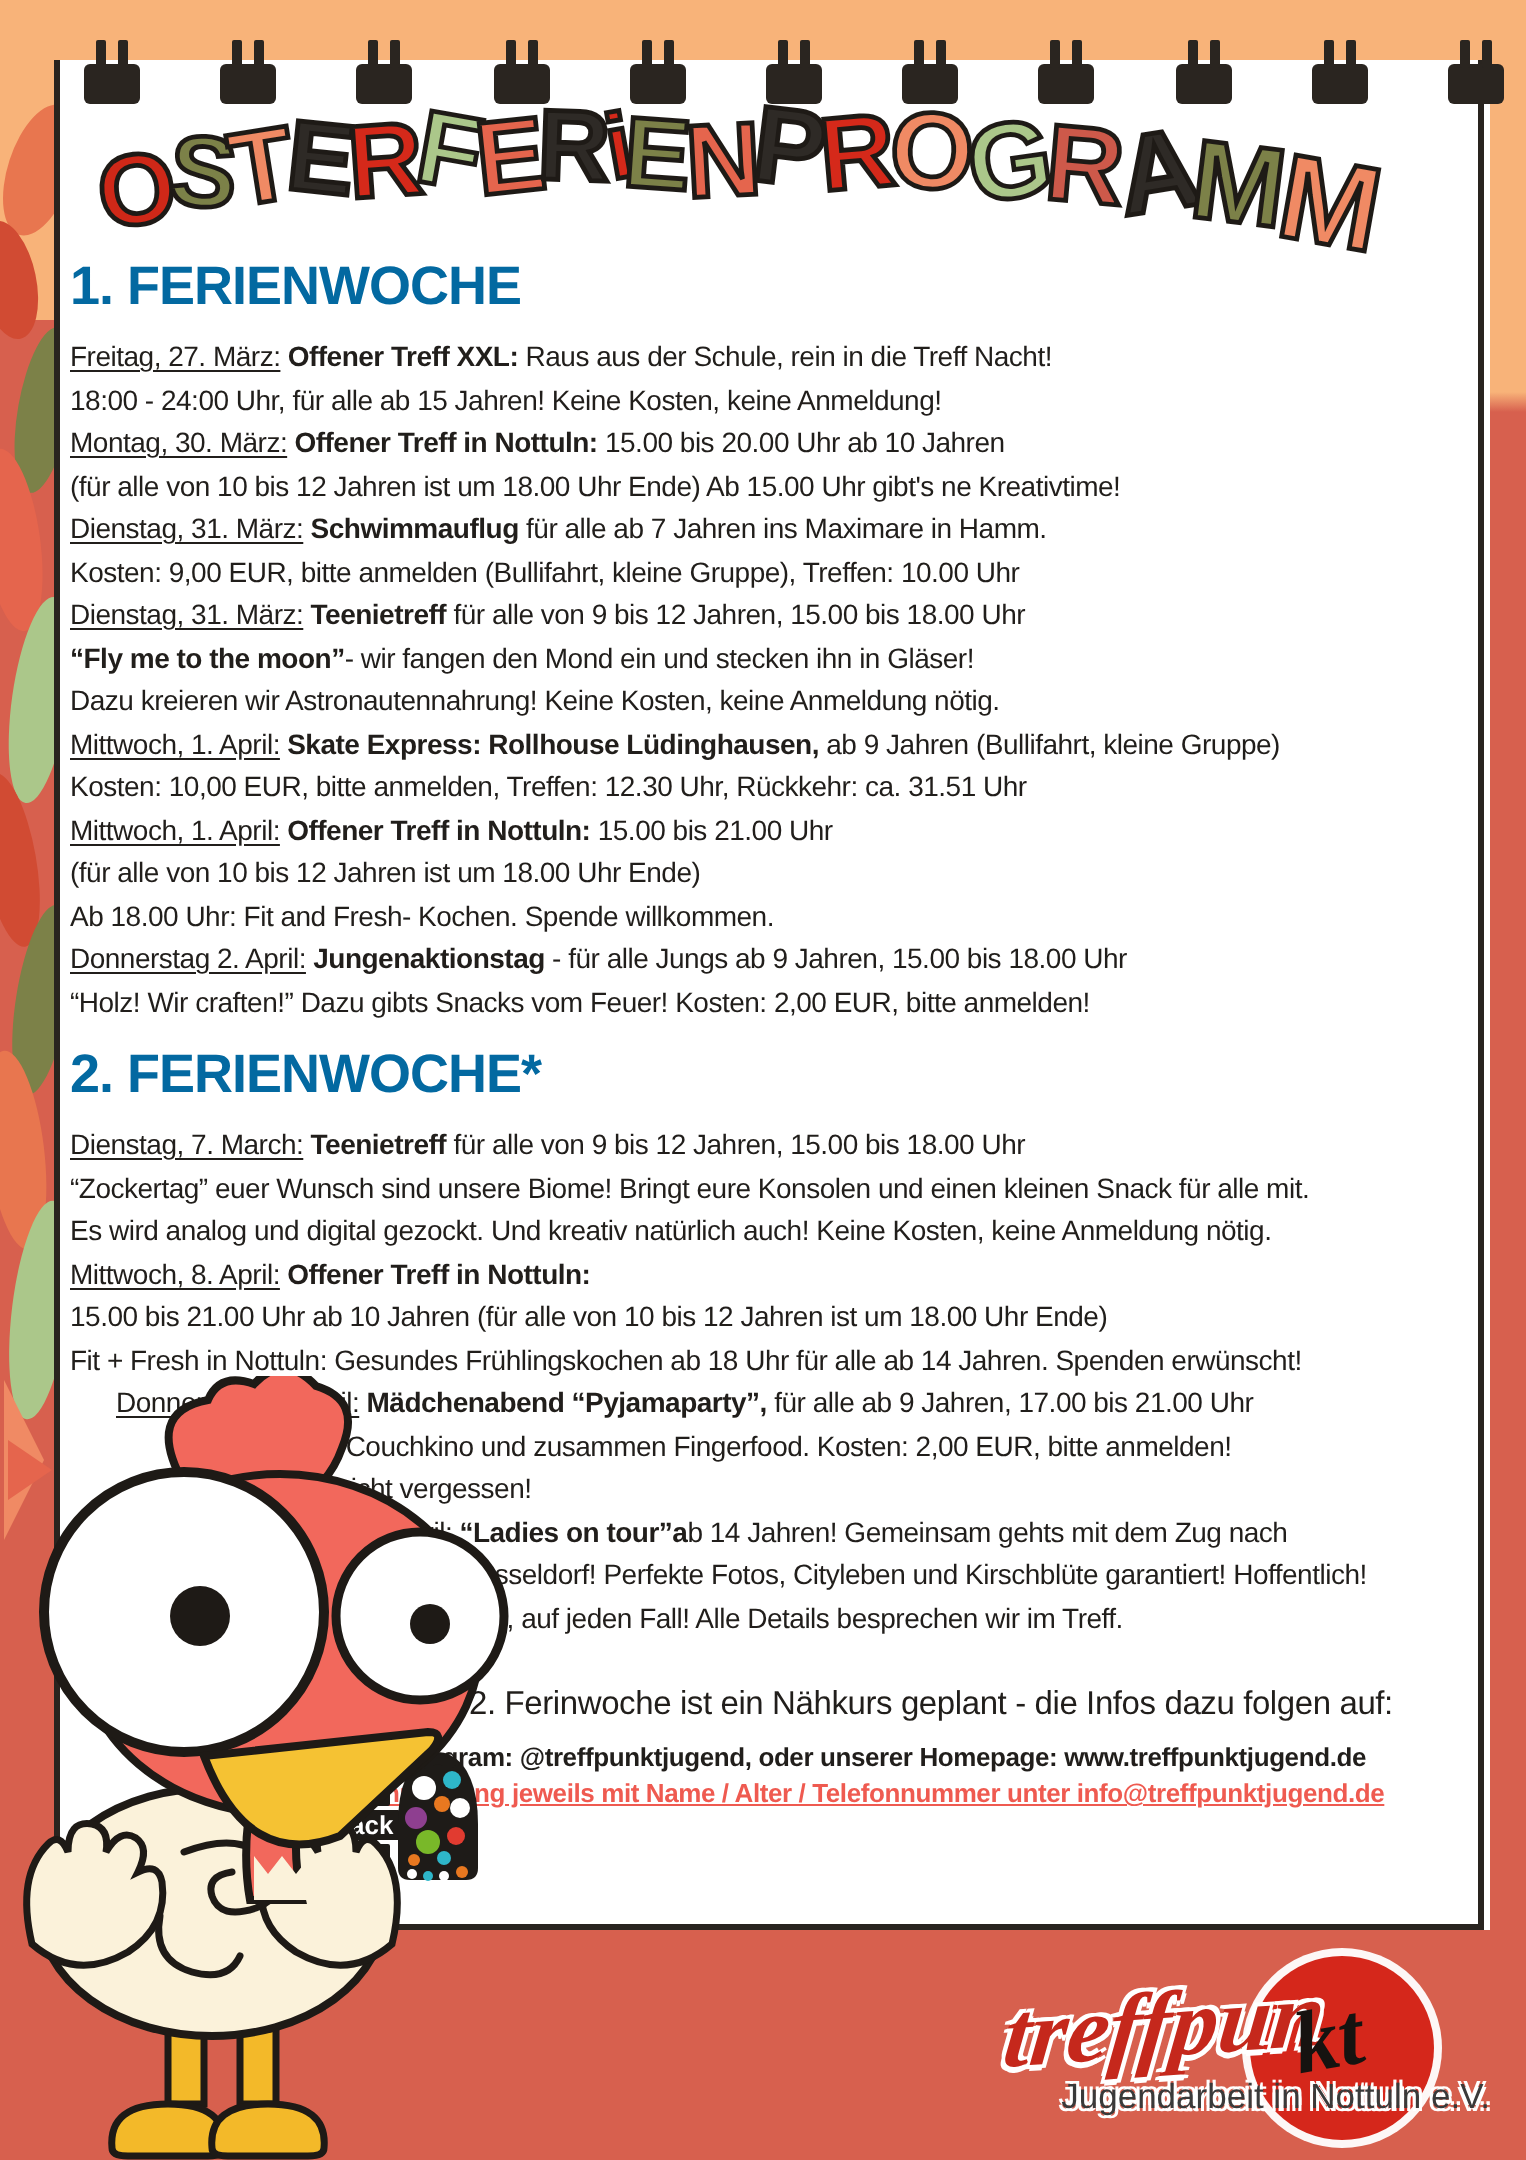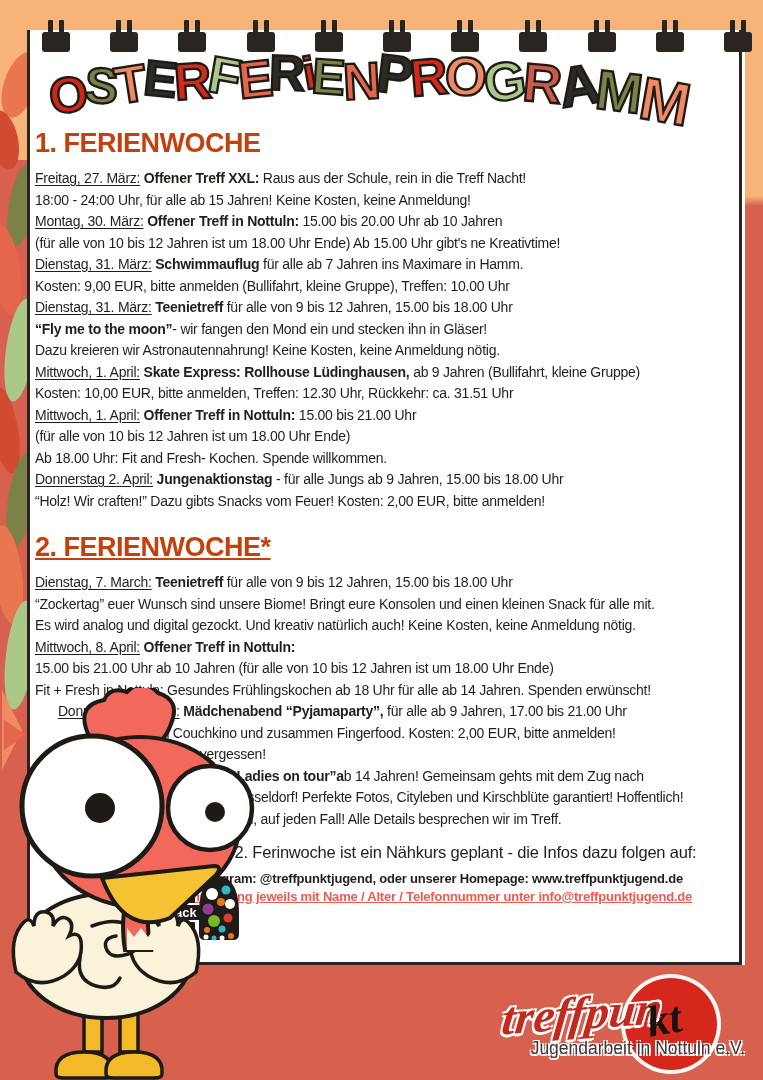--- a/index.html
+++ b/index.html
@@ -25,7 +25,7 @@
       -webkit-text-stroke:2.4px #1e1a16;letter-spacing:-1px;}
   
   .content{position:absolute;left:35px;top:128px;width:707px;z-index:3;}
-  .s-heading{font-size:27px;font-weight:bold;line-height:31px;margin:0 0 9px 0;color:#c2410c;letter-spacing:-0.5px;}
+  .s-heading{font-size:27px;font-weight:bold;line-height:31px;margin:0 0 9px 0;color:#0369a1;letter-spacing:-0.5px;}
   .lines + .s-heading{margin-top:20px;text-decoration:underline;}
   .line{height:21.5px;line-height:21.5px;font-size:14px;white-space:nowrap;letter-spacing:-0.25px;}
   .sg-u{text-decoration:underline;text-underline-offset:2px;}

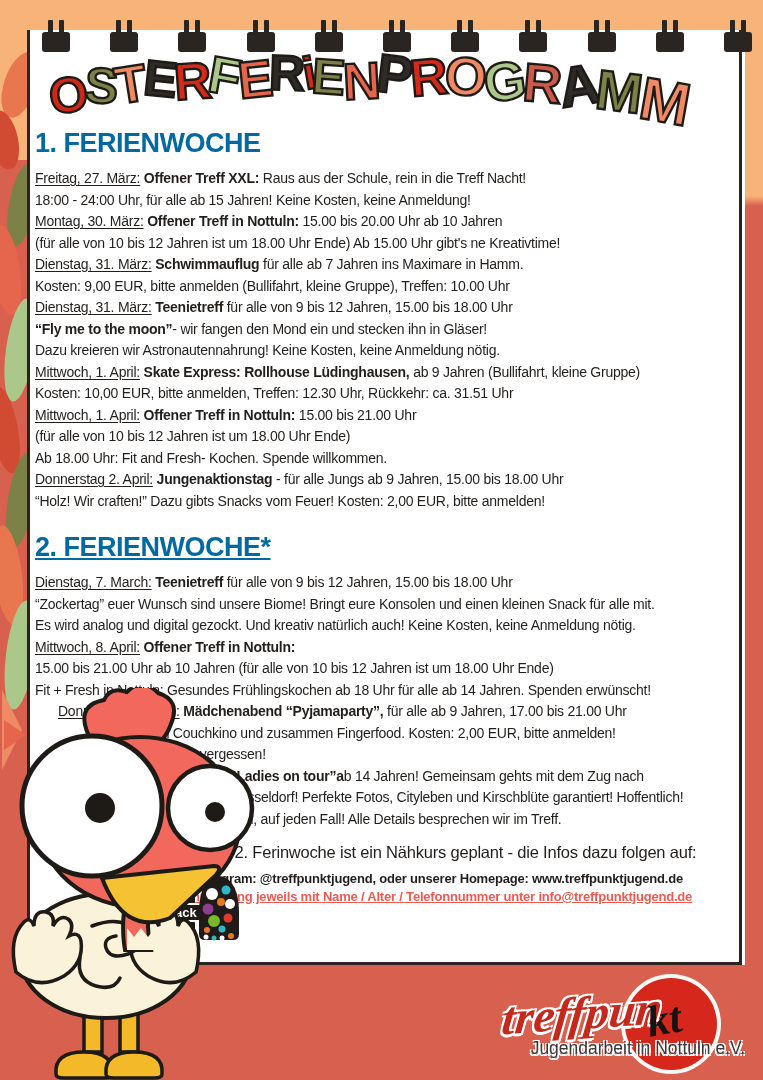--- a/index.html
+++ b/index.html
@@ -26,7 +26,7 @@
   
   .content{position:absolute;left:35px;top:128px;width:707px;z-index:3;}
   .s-heading{font-size:27px;font-weight:bold;line-height:31px;margin:0 0 9px 0;color:#0369a1;letter-spacing:-0.5px;}
-  .lines + .s-heading{margin-top:20px;text-decoration:underline;}
+  .lines + .s-heading{margin-top:10px;}
   .line{height:21.5px;line-height:21.5px;font-size:14px;white-space:nowrap;letter-spacing:-0.25px;}
   .sg-u{text-decoration:underline;text-underline-offset:2px;}
   .sg-b{font-weight:bold;}

